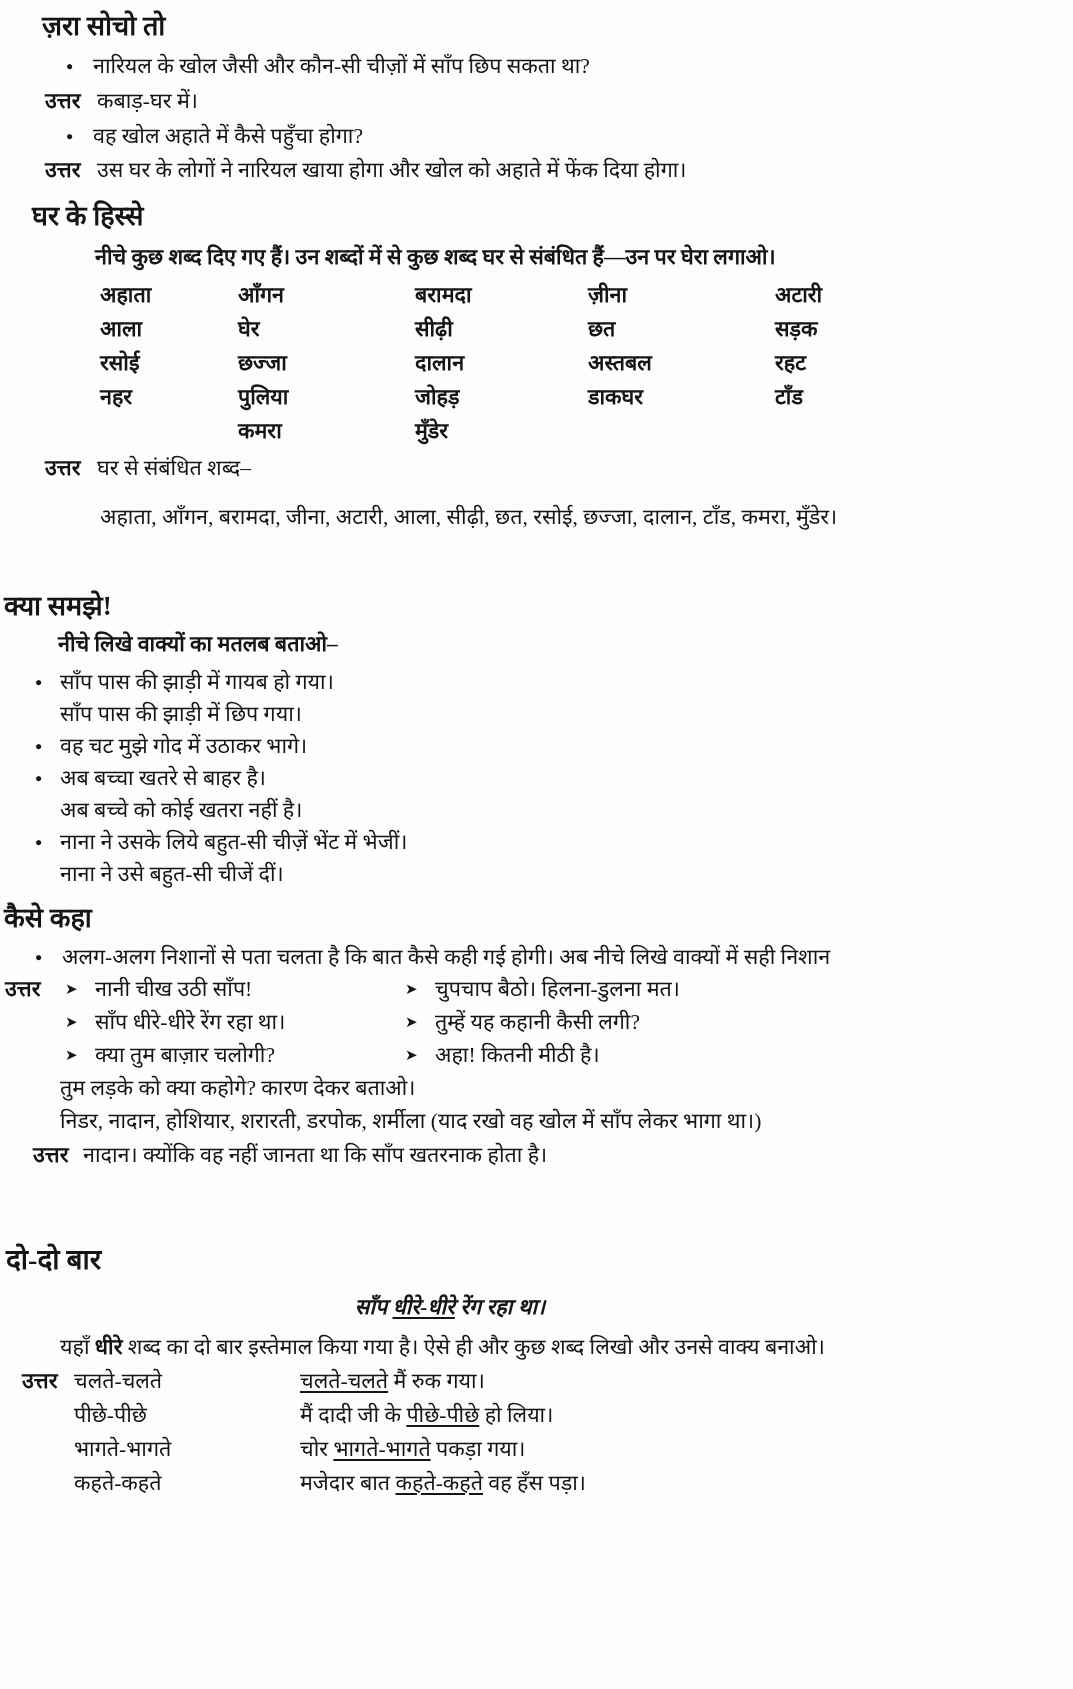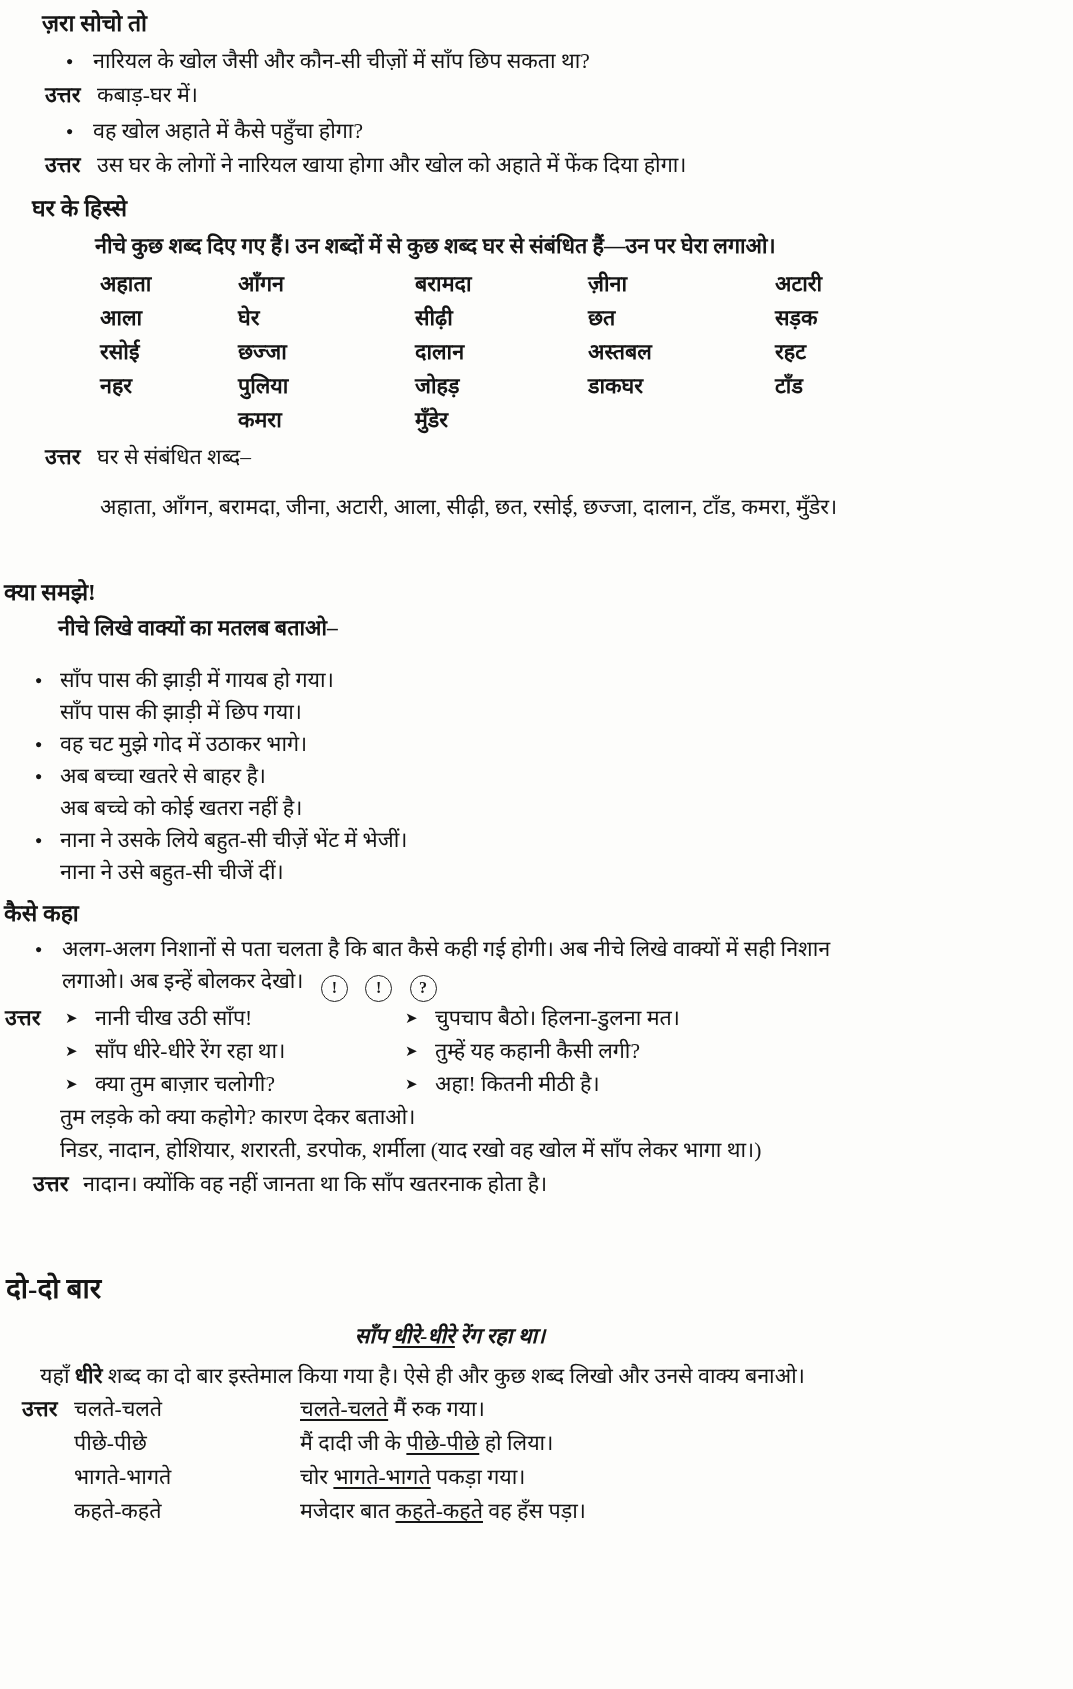--- a/index.html
+++ b/index.html
@@ -11,7 +11,7 @@
     padding-top: 6px;
   }
   p, h2 { margin: 0; }
-  .h1 { font-weight: 700; font-size: 23px; line-height: 1.35; }
+  .h1 { font-weight: 700; font-size: 27px; line-height: 1.35; }
   .h-socho  { margin: 2px 0 6px 42px; }
   .h-ghar   { margin: 12px 0 6px 32px; }
   .h-samjhe { margin: 0 0 4px 4px; }

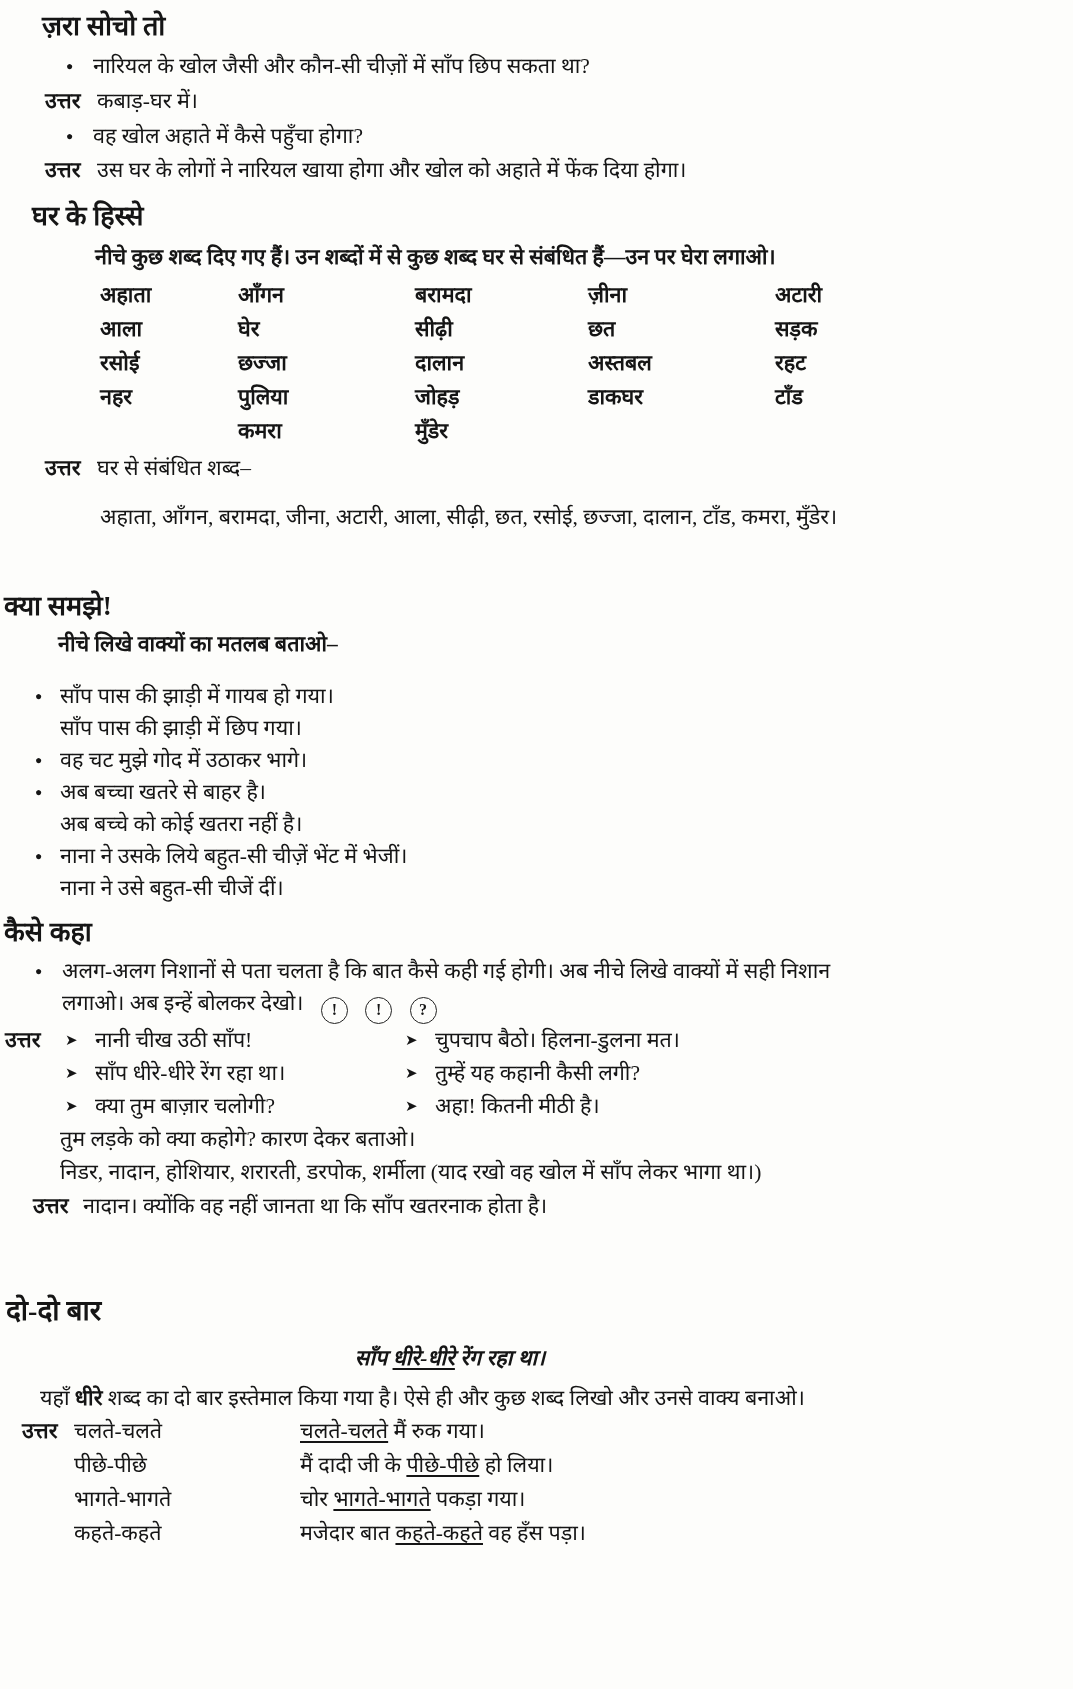--- a/index.html
+++ b/index.html
@@ -37,7 +37,7 @@
   .spacer-a { height: 54px; }
   .spacer-b { height: 70px; }
 
-  .samjhe-instr { margin-left: 58px; font-weight: 700; margin-bottom: 20px; }
+  .samjhe-instr { margin-left: 58px; font-weight: 700; margin-bottom: 6px; }
   .s-row { margin-left: 35px; line-height: 32px; }
   .s-row .bullet { flex: 0 0 25px; width: 25px; }
   .m-line { margin-left: 60px; line-height: 32px; }

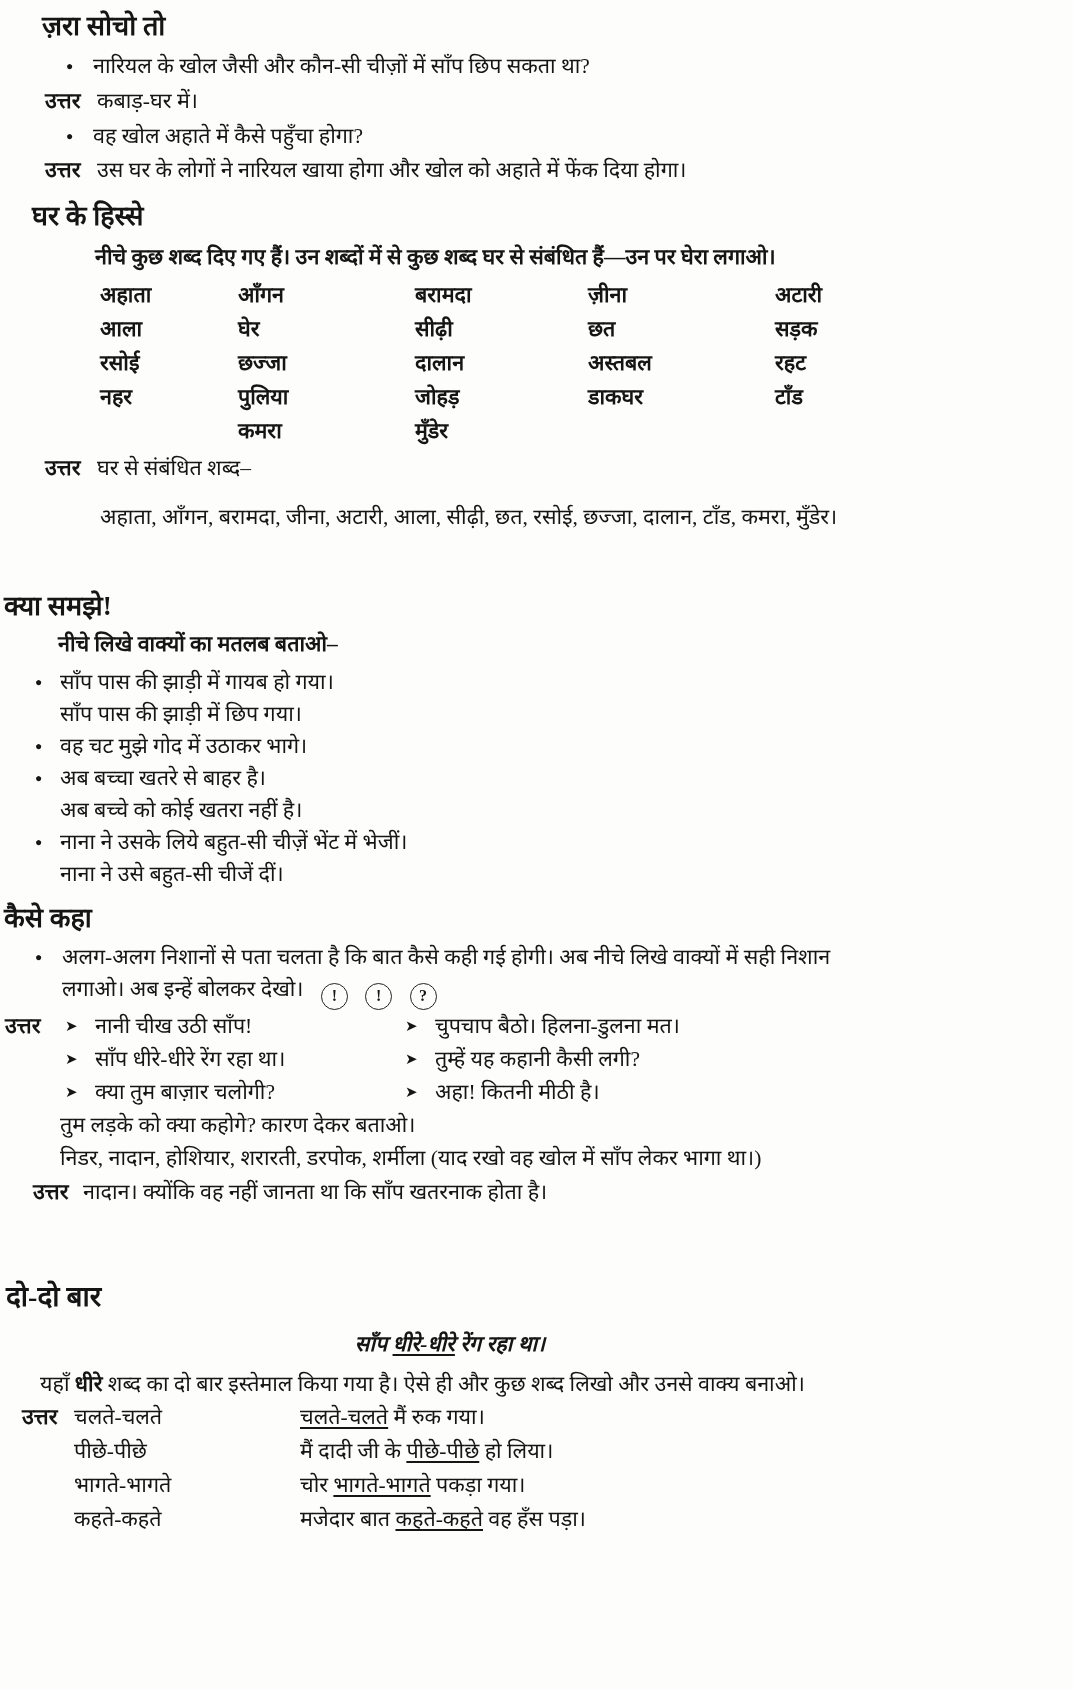--- a/index.html
+++ b/index.html
@@ -165,12 +165,6 @@
       <span class="bullet">●</span>
       <div class="instr-body">
         <p>अलग-अलग निशानों से पता चलता है कि बात कैसे कही गई होगी। अब नीचे लिखे वाक्यों में सही निशान</p>
-        <p>
-          <span>लगाओ। अब इन्हें बोलकर देखो।</span>
-          <span class="mark-circle">!</span>
-          <span class="mark-circle">!</span>
-          <span class="mark-circle">?</span>
-        </p>
       </div>
     </div>
 

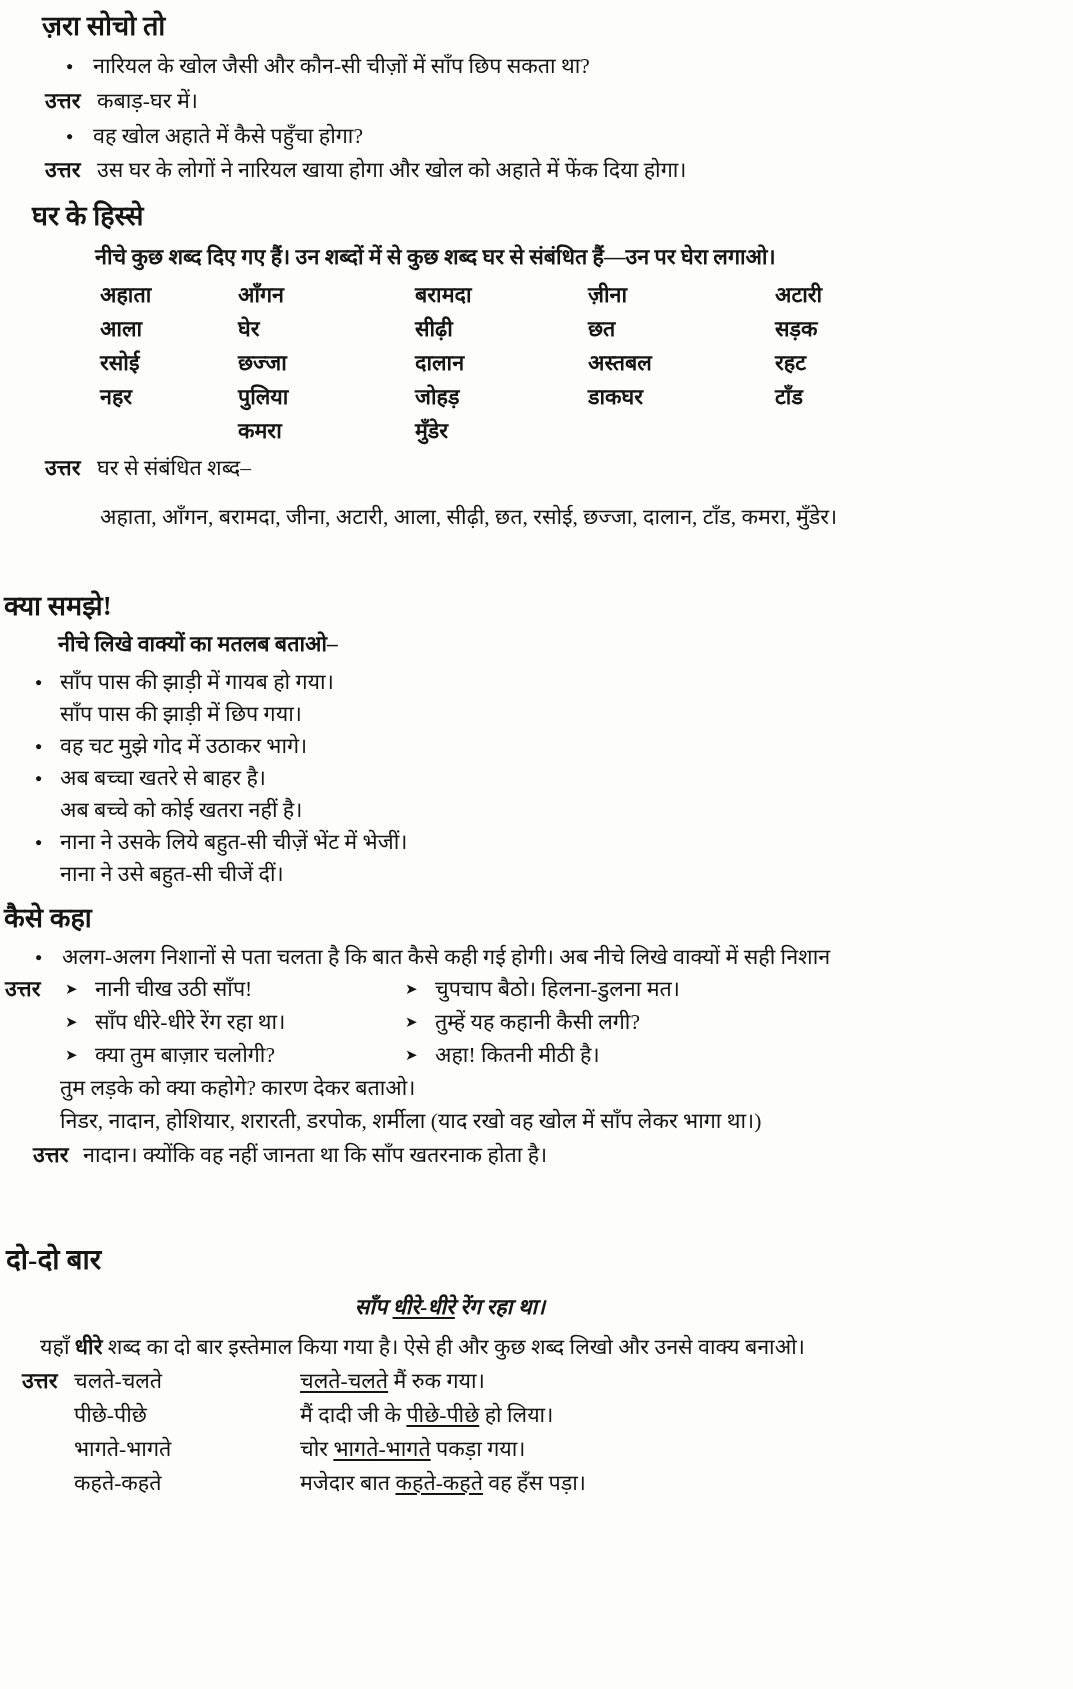--- a/index.html
+++ b/index.html
@@ -61,7 +61,7 @@
   .kahoge-ans .ans-label { flex: 0 0 50px; }
 
   .dodo-example { width: 900px; text-align: center; font-style: italic; font-weight: 700; margin-top: 12px; }
-  .dodo-instr { margin-left: 40px; margin-top: 8px; }
+  .dodo-instr { margin-left: 60px; margin-top: 8px; }
   .d-row { display: flex; margin-left: 22px; line-height: 34px; }
   .d-label { flex: 0 0 52px; font-weight: 700; }
   .d-word { flex: 0 0 226px; }

